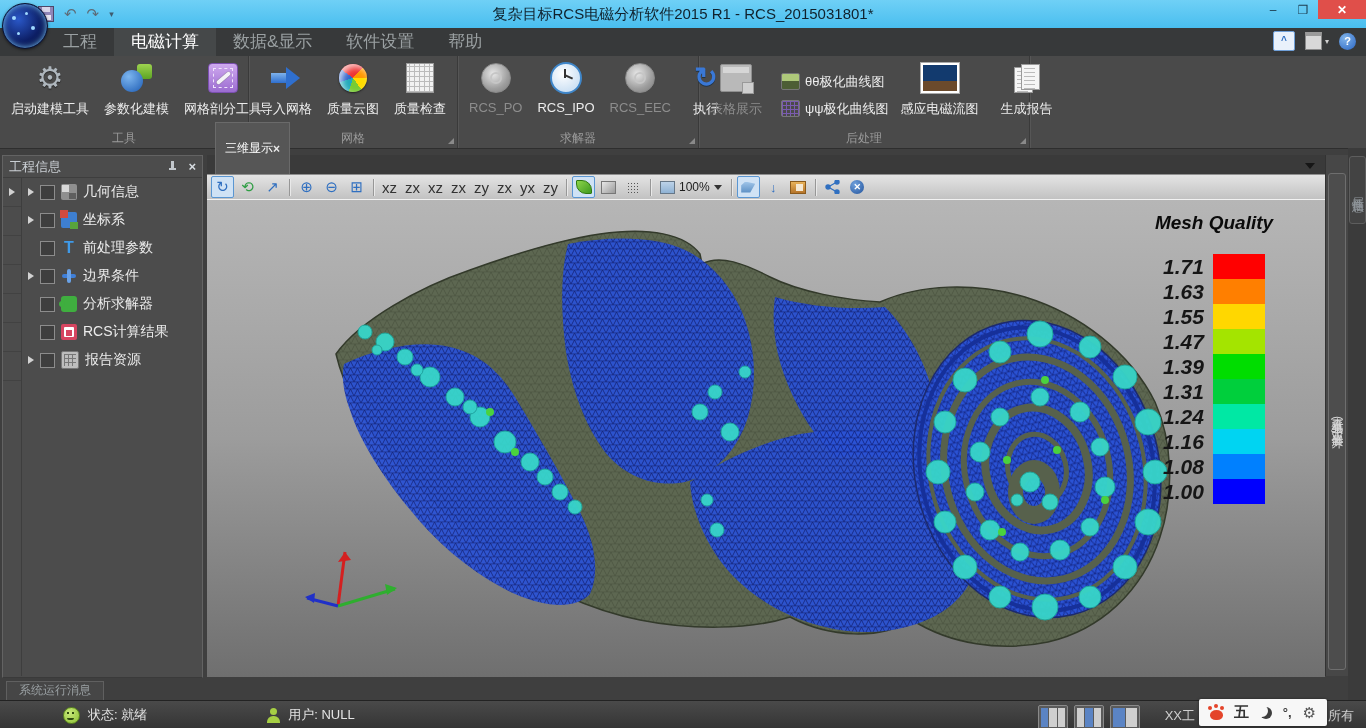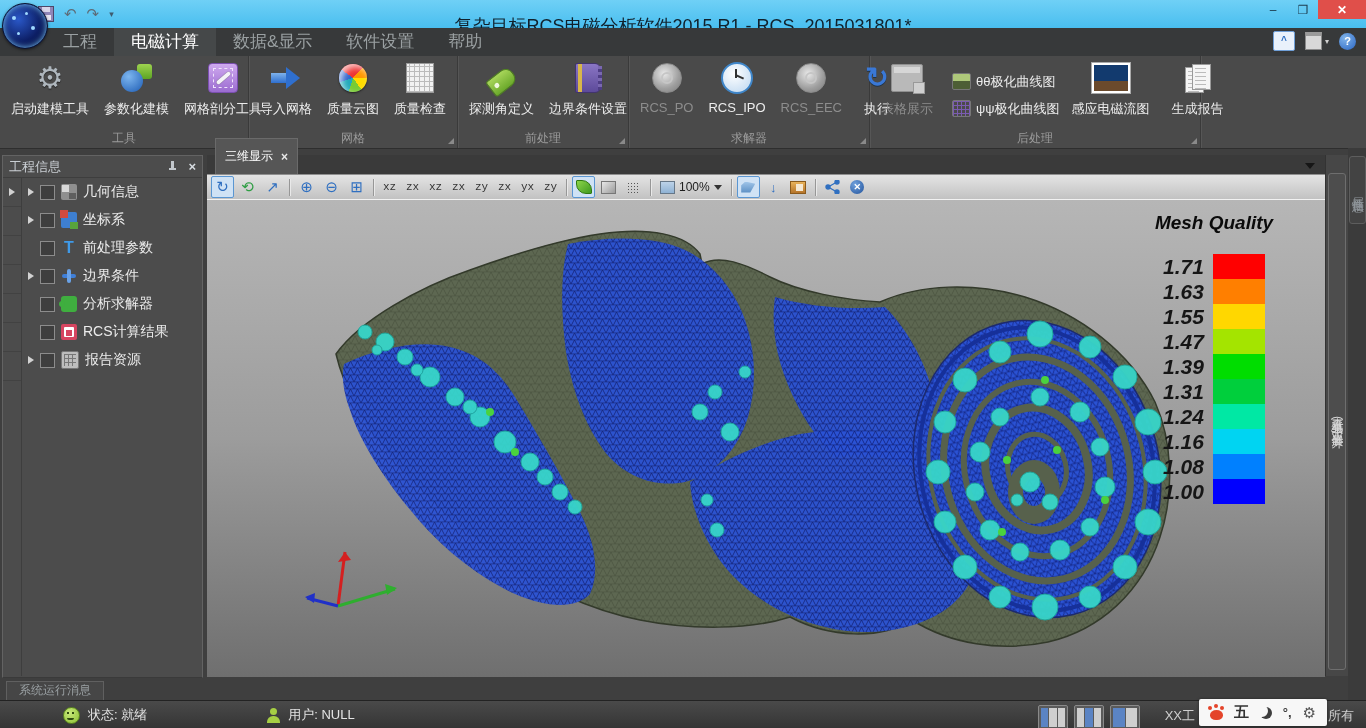--- a/index.html
+++ b/index.html
@@ -19,8 +19,8 @@
   .floppy:before{content:"";position:absolute;left:3px;top:0;width:8px;height:5px;background:#d9d6ea}
   .floppy:after{content:"";position:absolute;left:2px;bottom:1px;width:10px;height:5px;background:#e8e6f2}
   .qa-caret{font-size:9px;color:#3e5b6e}
-  #title-text{left:50%;top:12px;transform:translateX(-50%);height:28px;line-height:28px;
-    font-size:18px;color:#10212c;white-space:nowrap}
+  #title-text{left:50%;top:0;transform:translateX(-50%);height:28px;line-height:28px;
+    font-size:15px;color:#10212c;white-space:nowrap}
   .win-controls{right:0;top:0;height:28px;display:flex}
   .wc{width:30px;height:19px;display:flex;align-items:center;justify-content:center;
       color:#1c3a4c;font-size:12px}

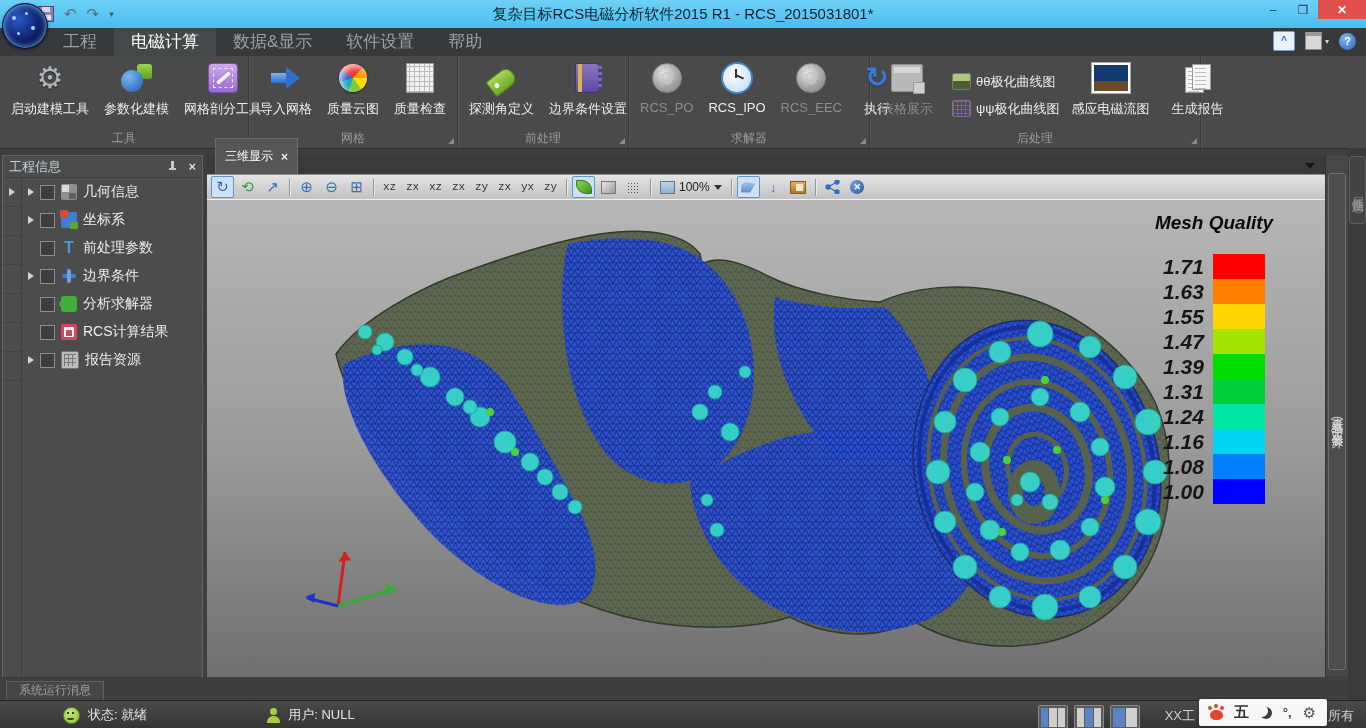--- a/index.html
+++ b/index.html
@@ -319,23 +319,6 @@
     <div class="rname"><span>网格</span><span class="corner"></span></div>
   </div>
 
-  <div class="rgroup" style="width:170px">
-    <div class="rbody">
-      <div class="rbtn">
-        <div class="ric">
-            <span class="tag"></span>
-          </div>
-        <div class="lbl">探测角定义</div>
-      </div>
-      <div class="rbtn">
-        <div class="ric">
-            <span class="book"></span>
-          </div>
-        <div class="lbl">边界条件设置</div>
-      </div>
-    </div>
-    <div class="rname"><span>前处理</span><span class="corner"></span></div>
-  </div>
 
   <div class="rgroup" style="width:240px">
     <div class="rbody">

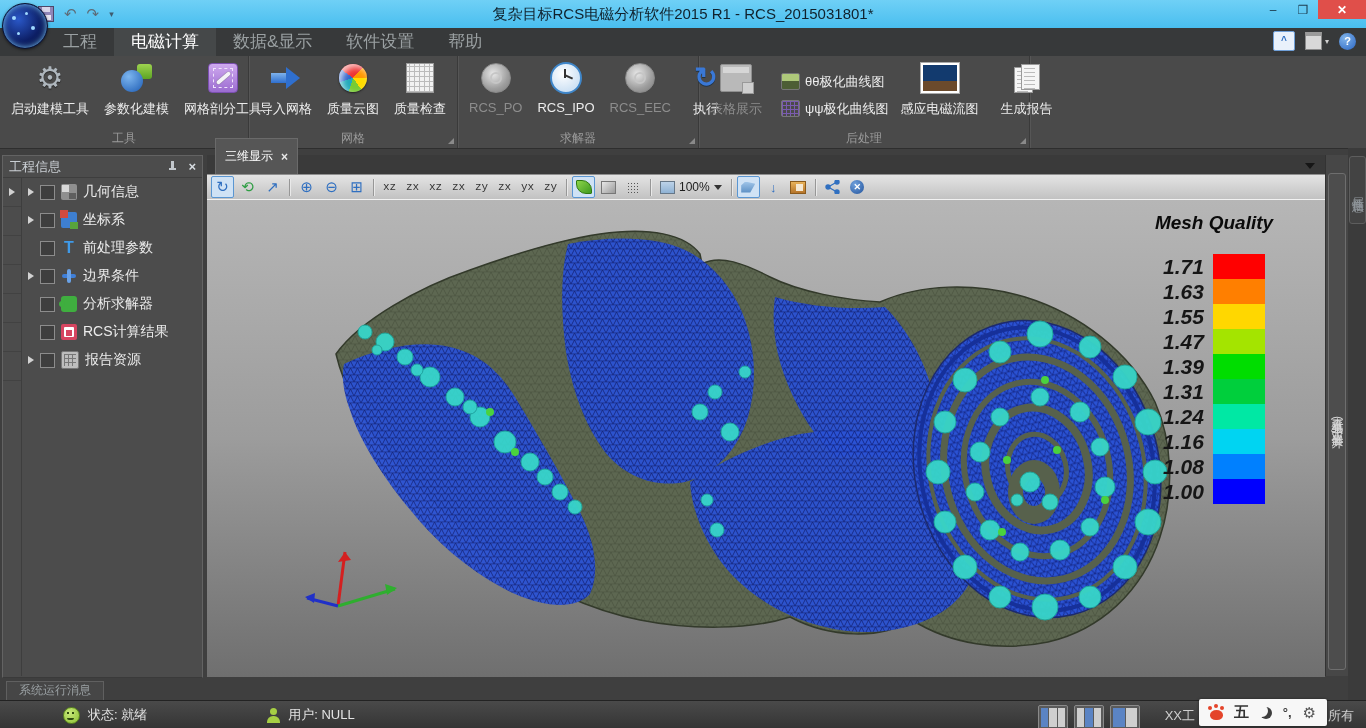--- a/index.html
+++ b/index.html
@@ -150,8 +150,8 @@
   
   #main{left:207px;top:155px;width:1118px;height:521px}
   .tabstrip{height:19px;background:#3a3a3a;display:flex;align-items:flex-end;position:relative}
-  .vtab{height:19px;background:#565656;color:#fff;font-size:12px;padding:8px 9px;margin-left:8px;
-     display:flex;gap:8px;align-items:center;border:1px solid #6a6a6a;border-bottom:none}
+  .vtab{height:19px;background:#565656;color:#fff;font-size:12px;padding:16px 9px;margin-left:8px;
+     display:flex;align-items:center;border:1px solid #6a6a6a;border-bottom:none}
   .vtab .x{color:#e8e8e8;font-weight:bold;font-size:12px;line-height:12px}
   .strip-caret{position:absolute;right:10px;bottom:5px;width:0;height:0;
      border-left:5px solid transparent;border-right:5px solid transparent;border-top:6px solid #161616}

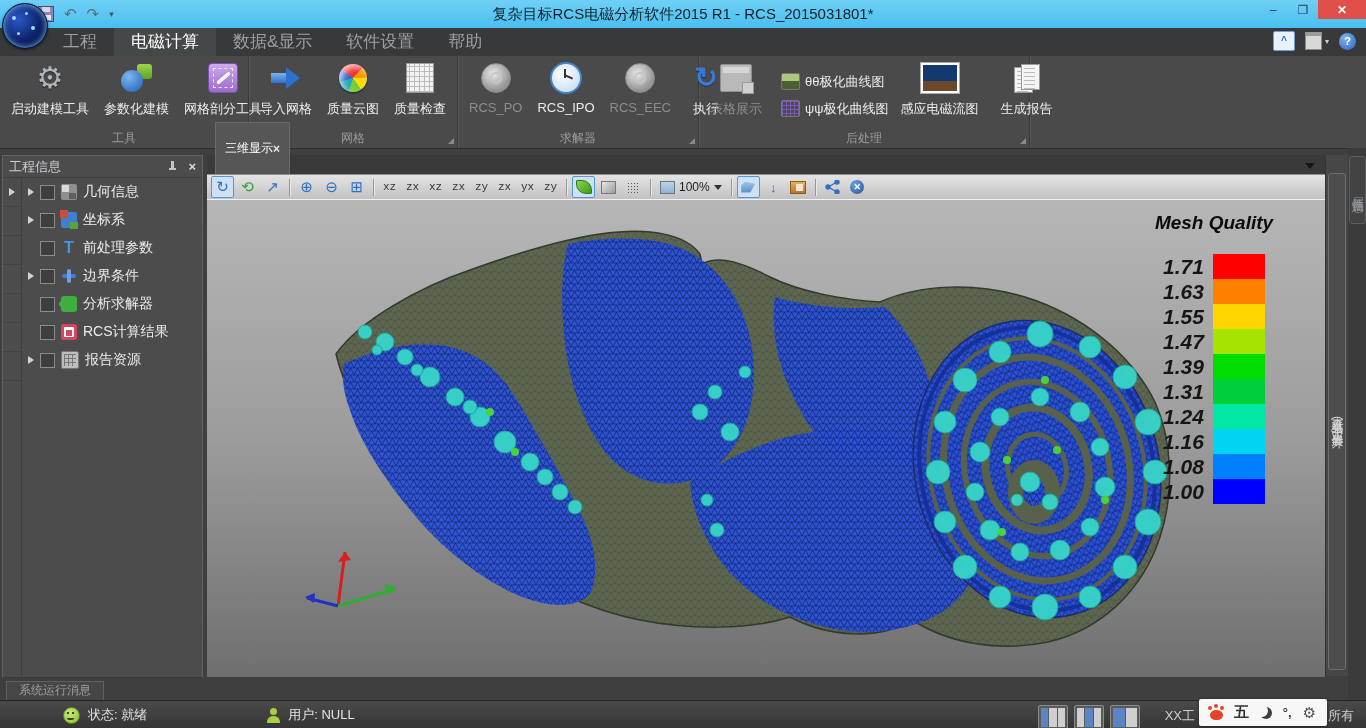--- a/index.html
+++ b/index.html
@@ -161,7 +161,7 @@
       font-size:15px;border:1px solid transparent;border-radius:2px;color:#2f6fc0}
   .ti.active{border-color:#5a96d2;background:#cfe2f5}
   .tsep{width:1px;height:17px;background:#979797;margin:0 3px;box-shadow:1px 0 0 #e9e9e9}
-  .vbtn{font-size:11px;color:#333;font-family:Liberation Mono, monospace;letter-spacing:0;min-width:19px}
+  .vbtn{font-size:15px;color:#333;font-family:Liberation Sans, sans-serif;letter-spacing:0;min-width:19px}
   .leaf{width:14px;height:12px;background:linear-gradient(135deg,#8cd44a,#3f9a1f);border-radius:1px 10px 1px 10px;border:1px solid #2f7a12}
   .wfsq{width:13px;height:11px;background:linear-gradient(135deg,#e8e8e8,#9a9a9a);border:1px solid #777}
   .dots{width:13px;height:11px;background-image:radial-gradient(#555 1px,transparent 1px);background-size:3px 3px}

